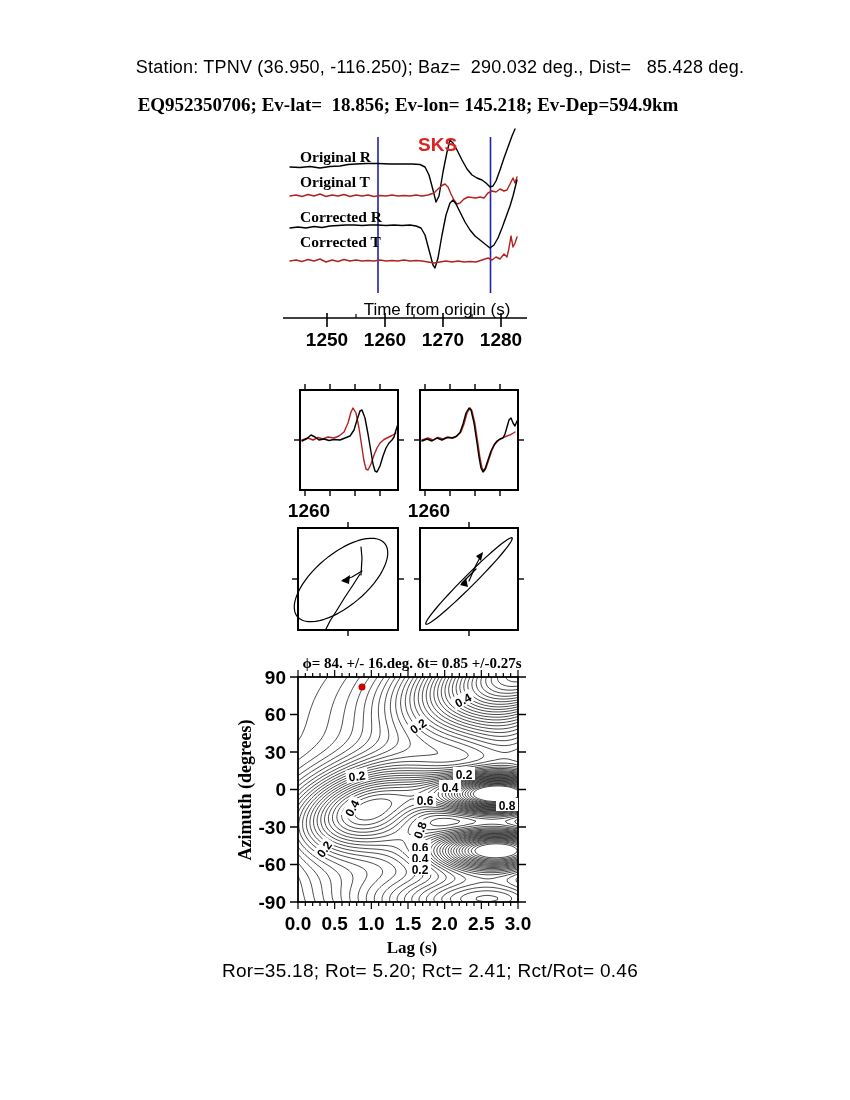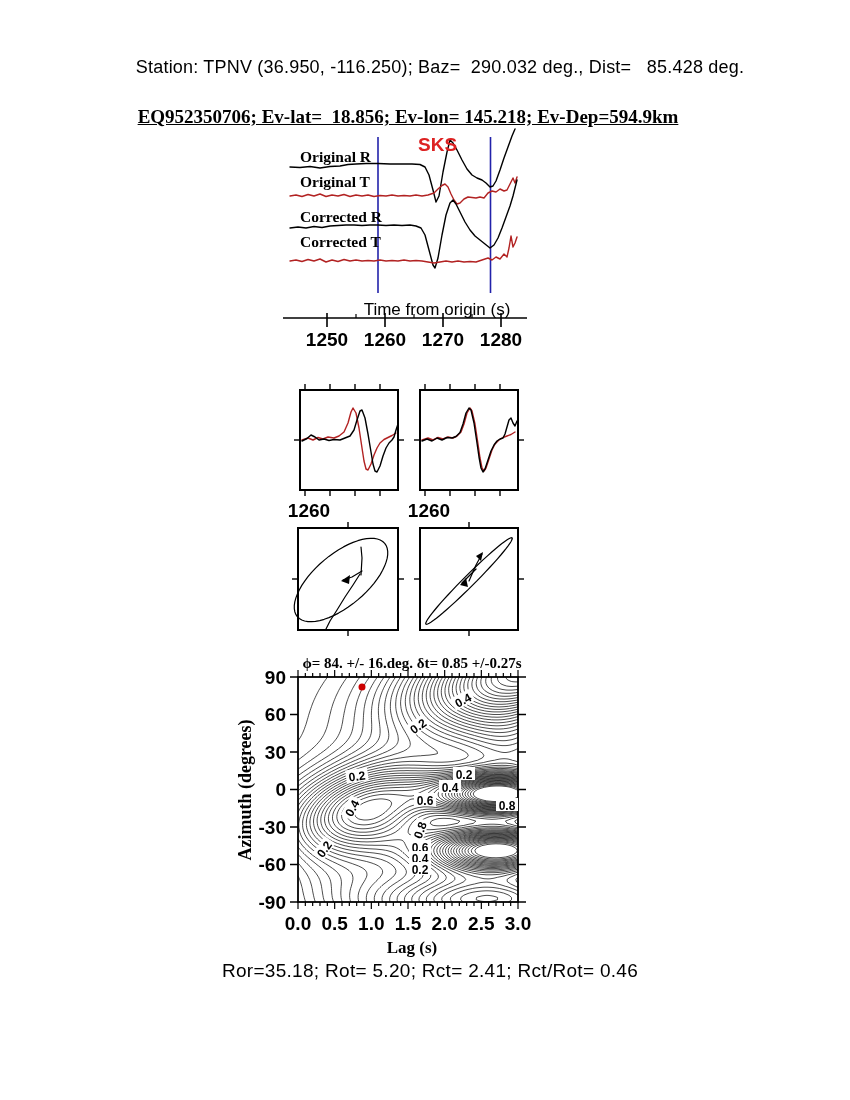--- a/index.html
+++ b/index.html
@@ -7,8 +7,8 @@
         font-family:"Liberation Sans",sans-serif;}
   .hdr1{position:absolute;top:57px;left:0;width:822px;text-align:center;
         font:18px "Liberation Sans",sans-serif;color:#000;white-space:pre;letter-spacing:.2px;margin-left:29px;}
-  .hdr2{position:absolute;top:106px;left:0;width:816px;text-align:center;
-        font:bold 19px "Liberation Serif",serif;color:#000;white-space:pre;text-decoration:underline;}
+  .hdr2{position:absolute;top:94px;left:0;width:816px;text-align:center;
+        font:bold 19px "Liberation Serif",serif;color:#000;white-space:pre;}
   .footer{position:absolute;top:960px;left:0;width:860px;text-align:center;
         font:19px "Liberation Sans",sans-serif;color:#000;white-space:pre;letter-spacing:.3px;}
   svg{position:absolute;left:0;top:0;}

